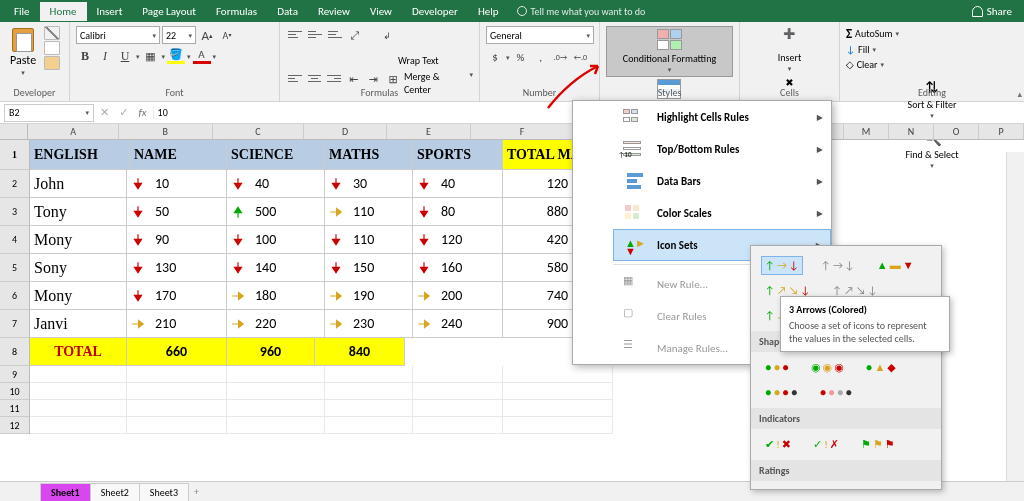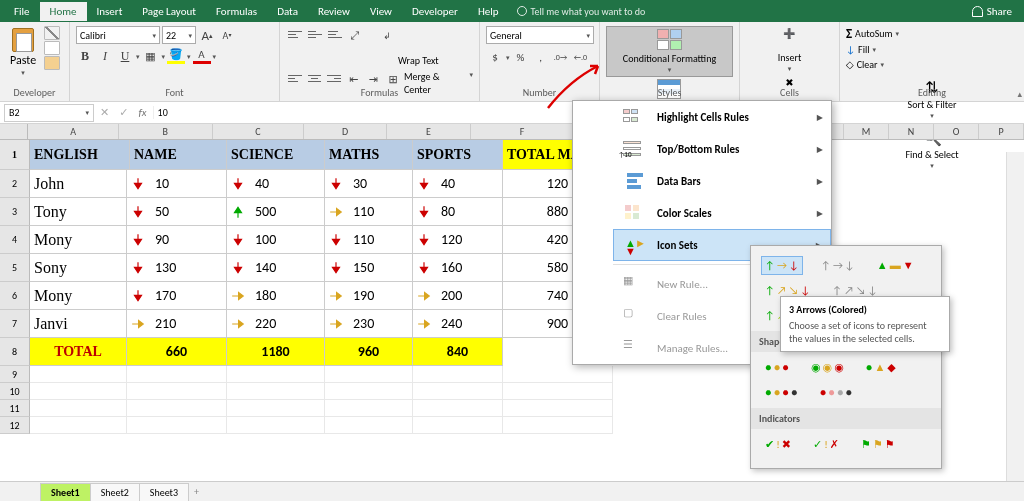--- a/index.html
+++ b/index.html
@@ -575,7 +575,6 @@
     <div class="rh">8</div>
     <div class="cell total-row c-A" style="color:#b00;font-family:'Times New Roman',serif;">TOTAL</div>
     <div class="cell total-row c-B">660</div>
-    <div class="cell total-row c-C">1180</div>
     <div class="cell total-row c-D">960</div>
     <div class="cell total-row c-E">840</div>
   </div>

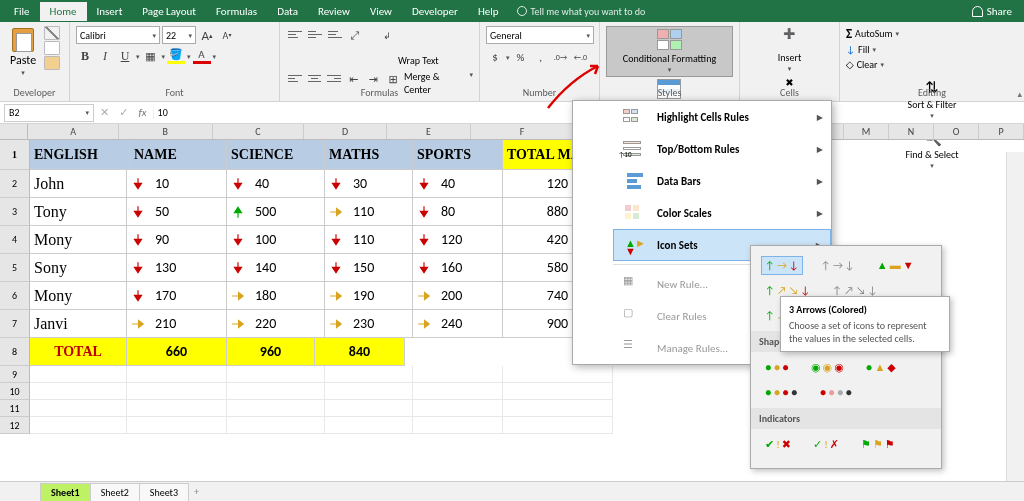--- a/index.html
+++ b/index.html
@@ -775,6 +775,7 @@
         <span style="color:#c00;">⚑</span>
       </div>
   </div>
+  <div class="sm-hdr">Ratings</div>
 
 </div>
 

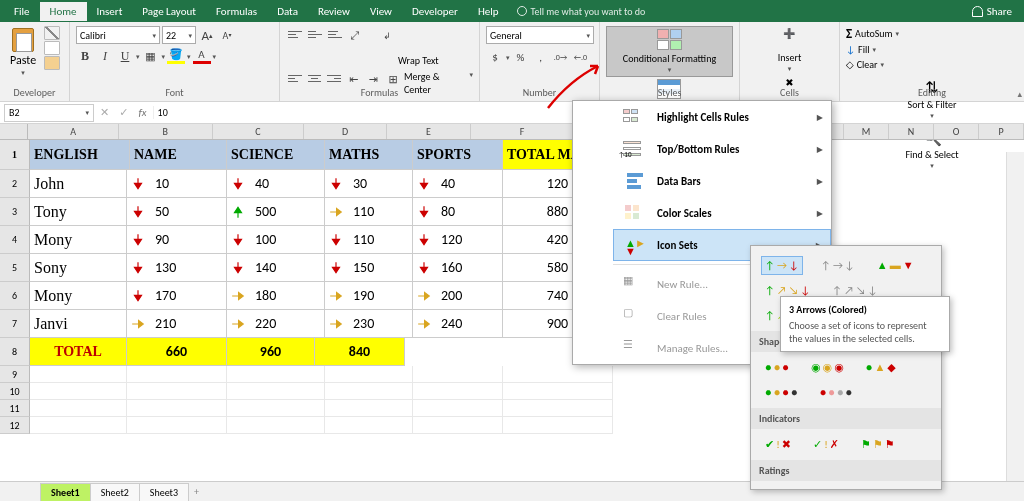--- a/index.html
+++ b/index.html
@@ -129,7 +129,7 @@
     
     .sheets { position:absolute; bottom:0; left:0; right:0; height:20px; background:#f1f1f1; border-top:1px solid #ccc; display:flex; align-items:center; padding-left:40px; gap:0; font-size:10px;}
     .sheet { padding:2px 10px; border:1px solid #ccc; border-bottom:none; background:#f8f8f8; margin-right:-1px;}
-    .sheet.active { background:#bef264; font-weight:bold;}
+    .sheet.active { background:#d946ef; font-weight:bold;}
     .sheet-add { padding:2px 6px; color:#888;}
     
     .collapse-rib { position:absolute; top:88px; right:2px; font-size:9px; color:#777;}

